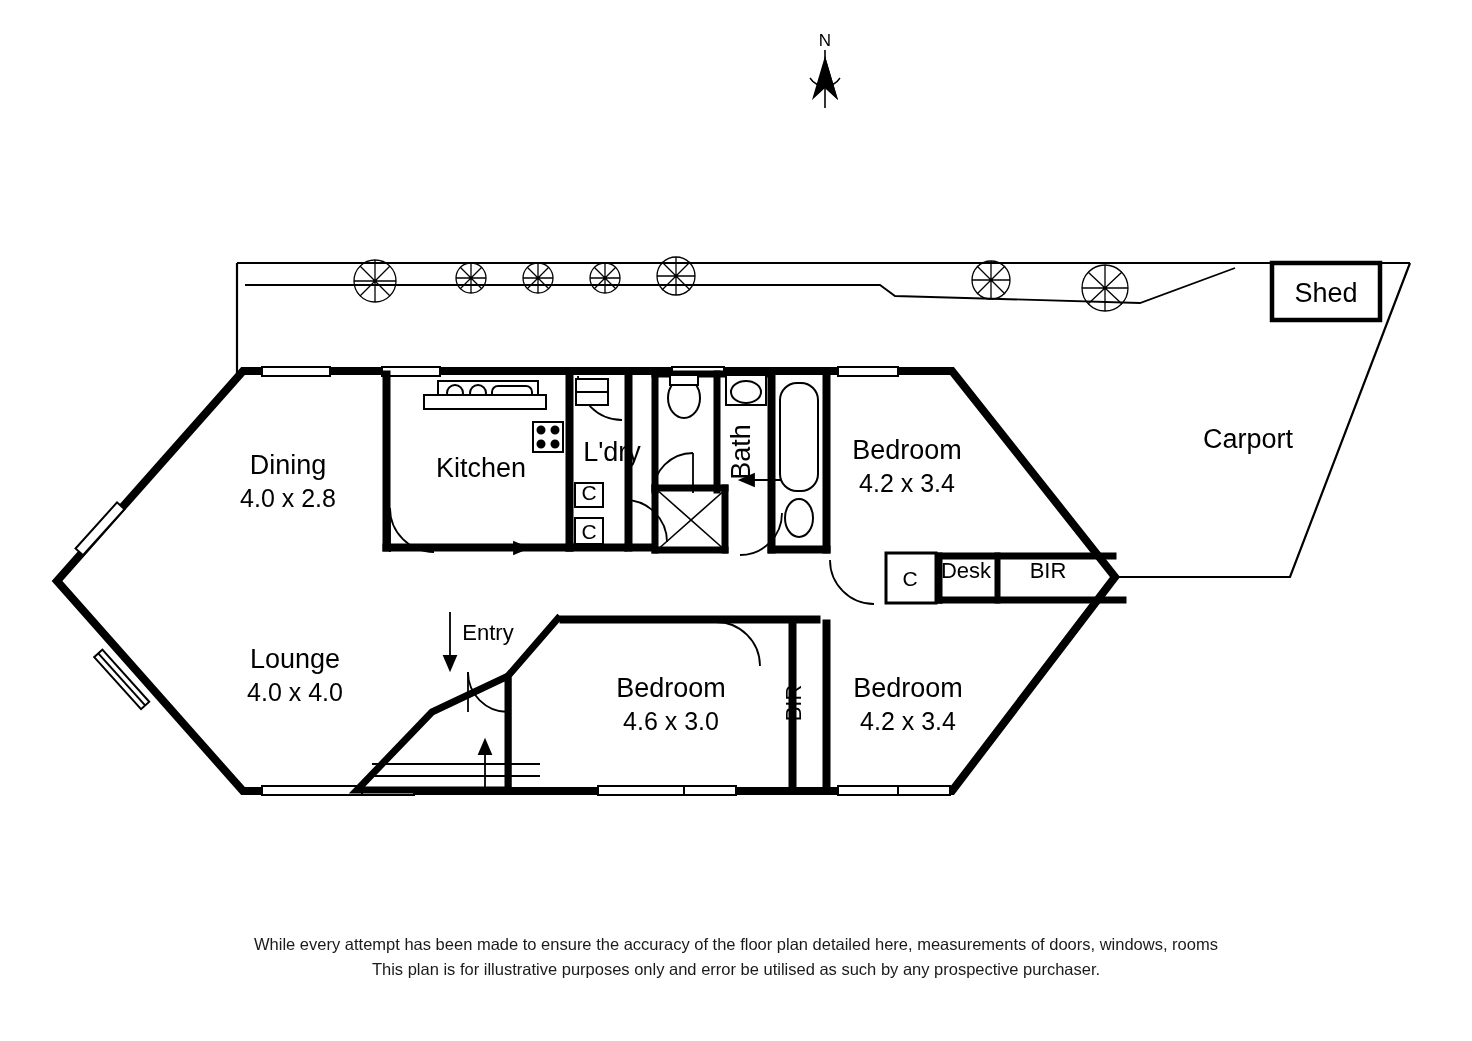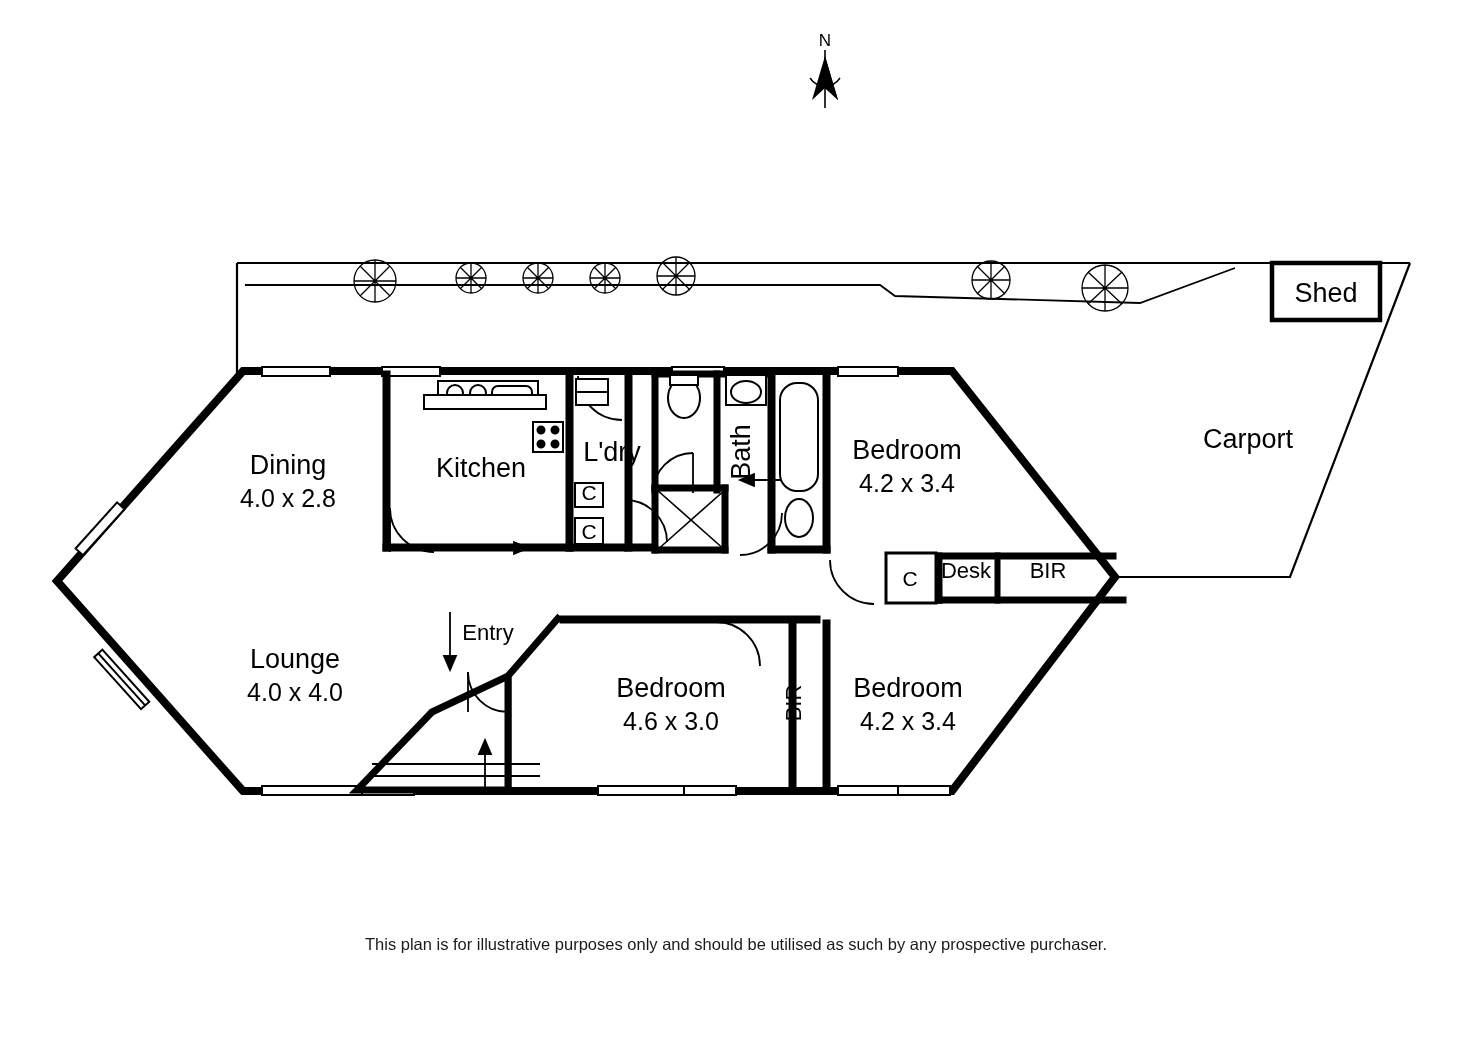--- a/index.html
+++ b/index.html
@@ -315,6 +315,7 @@
 </div>
 
 <div class="disclaimer">
+  <div>While every attempt has been made to ensure the accuracy of the floor plan detailed here, measurements of doors, windows, rooms</div>
   <div>This plan is for illustrative purposes only and should be utilised as such by any prospective purchaser.</div>
 </div>
 

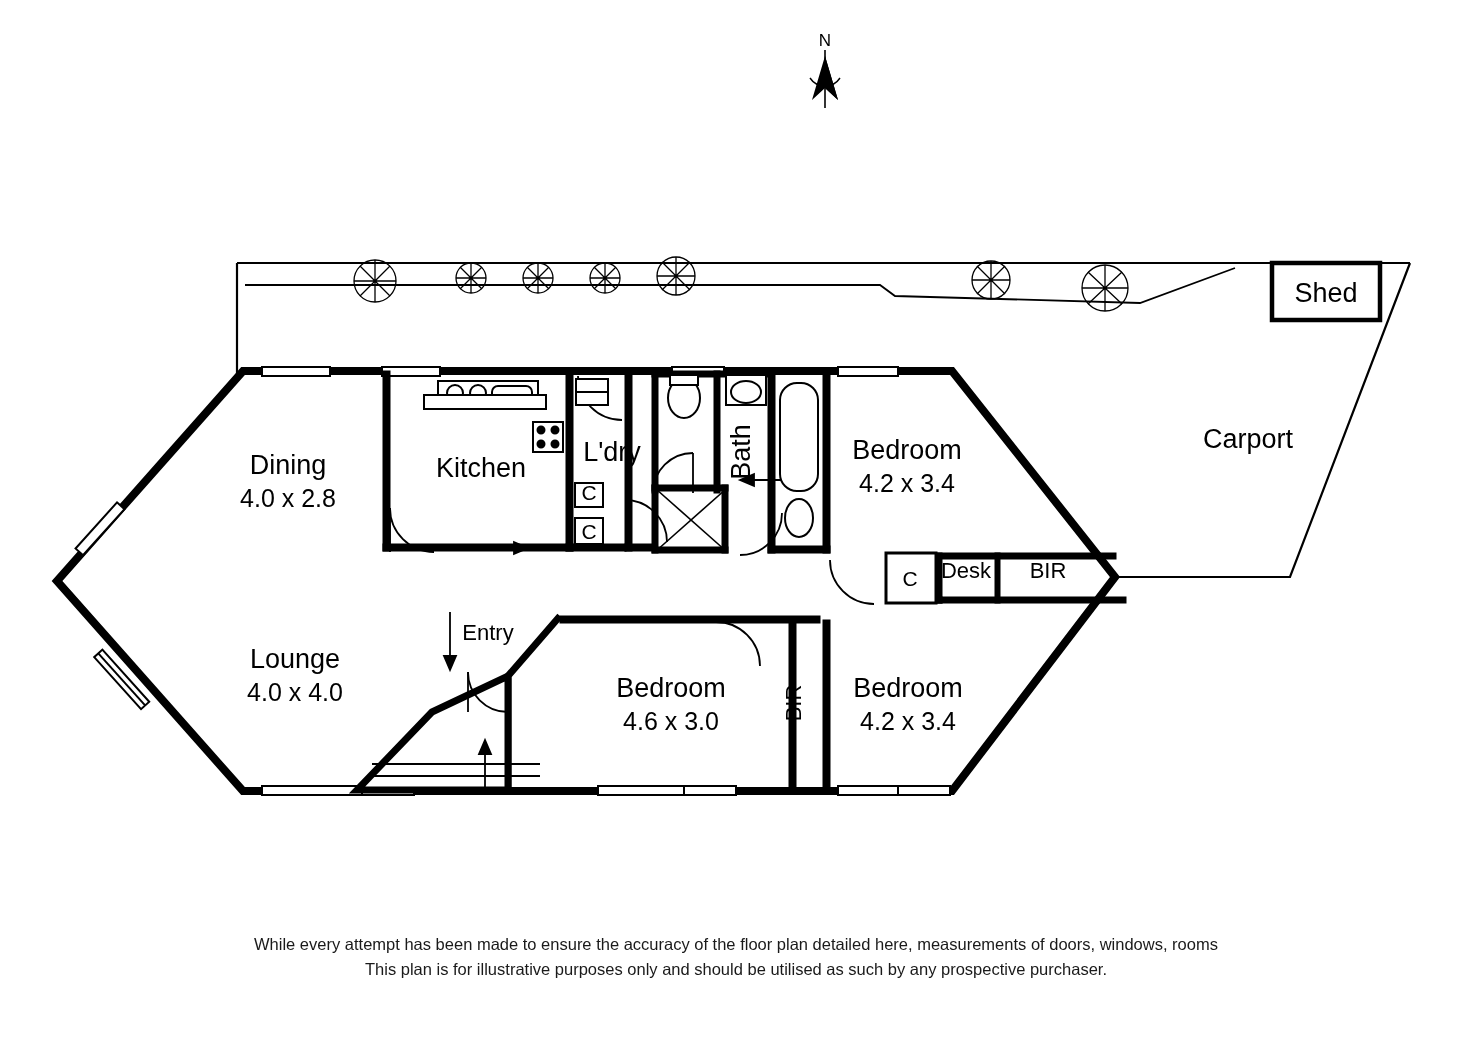--- a/index.html
+++ b/index.html
@@ -316,7 +316,7 @@
 
 <div class="disclaimer">
   <div>While every attempt has been made to ensure the accuracy of the floor plan detailed here, measurements of doors, windows, rooms</div>
-  <div>This plan is for illustrative purposes only and should be utilised as such by any prospective purchaser.</div>
+  <div>This plan is for illustrative purposes only and error be utilised as such by any prospective purchaser.</div>
 </div>
 
 </body></html>

